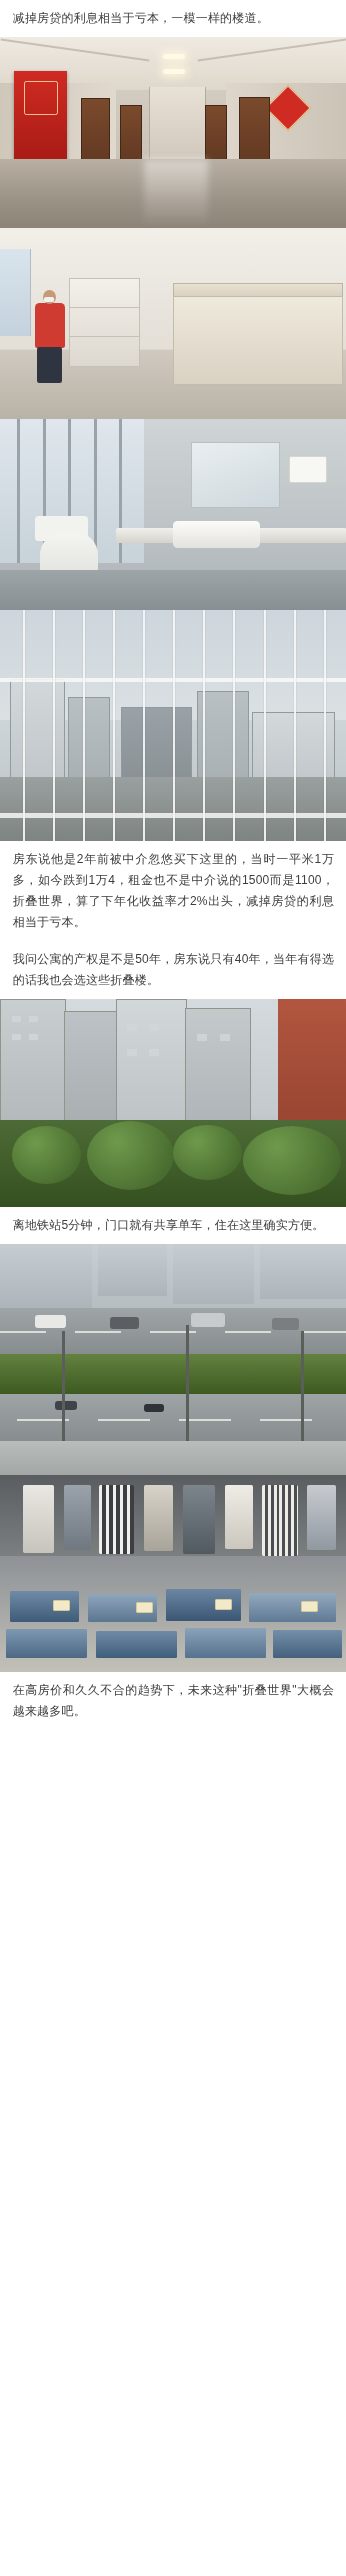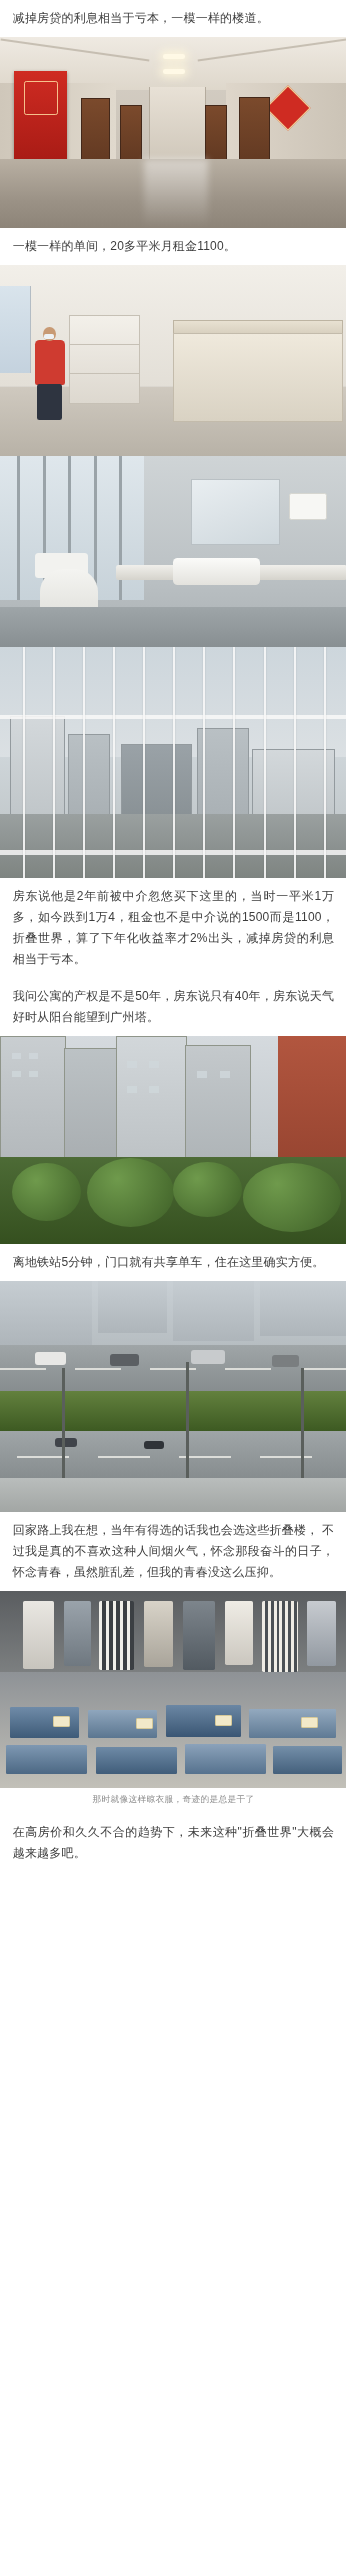--- a/index.html
+++ b/index.html
@@ -342,7 +342,6 @@
     </div>
   </div>
 
-  <div class="para">一模一样的单间，20多平米月租金1100。</div>
 
   <div class="figure">
     <div class="canvas ph-room">

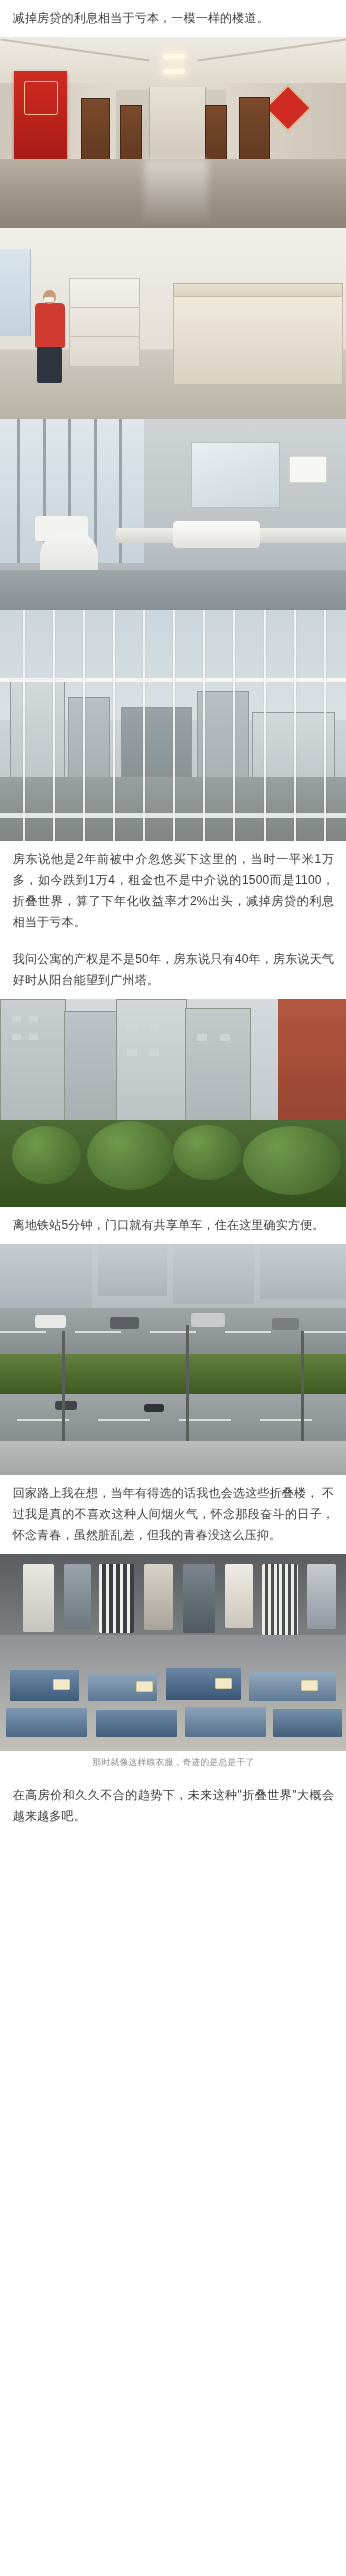--- a/index.html
+++ b/index.html
@@ -407,7 +407,7 @@
 
   <div class="para">房东说他是2年前被中介忽悠买下这里的，当时一平米1万多，如今跌到1万4，租金也不是中介说的1500而是1100，折叠世界，算了下年化收益率才2%出头，减掉房贷的利息相当于亏本。</div>
 
-  <div class="para">我问公寓的产权是不是50年，房东说只有40年，房东说天气好时从阳台能望到广州塔。</div>
+  <div class="para">我问公寓的产权是不是50年，房东说只有40年，当年有得选的话我也会选这些折叠楼。</div>
 
   <div class="figure">
     <div class="canvas ph-towers">

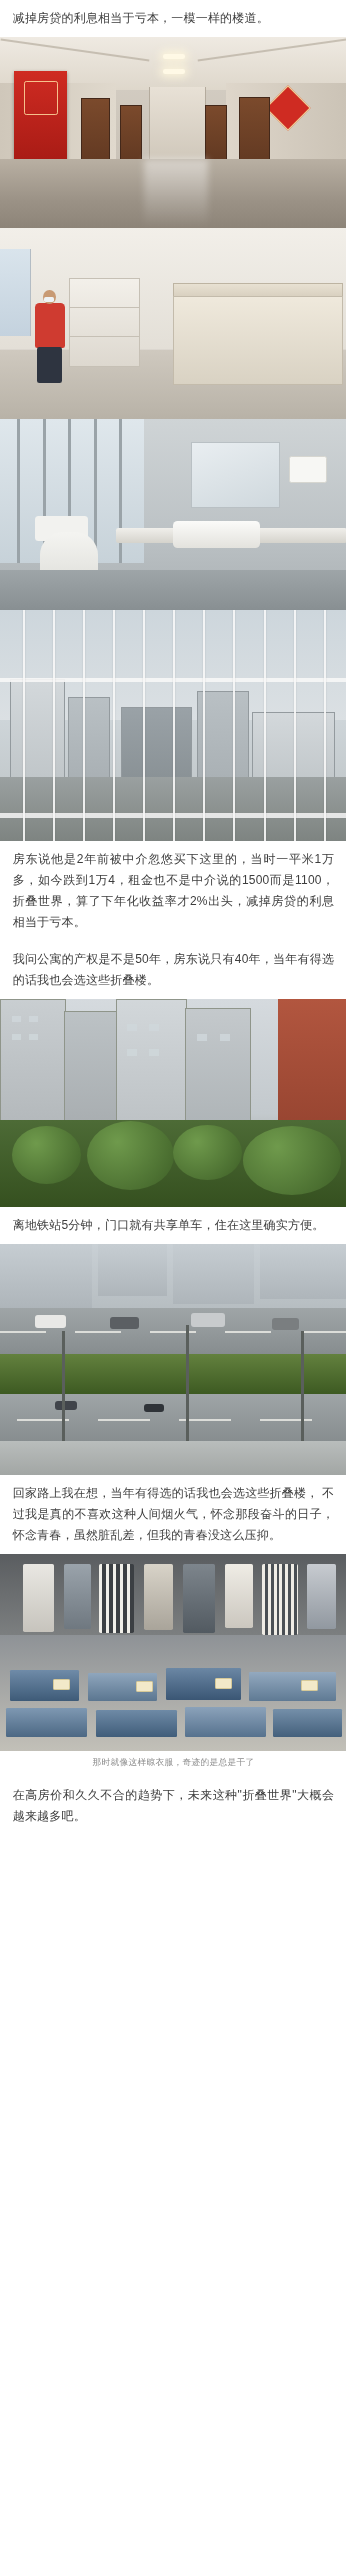--- a/index.html
+++ b/index.html
@@ -467,7 +467,6 @@
     </div>
   </div>
 
-  <div class="para">回家路上我在想，当年有得选的话我也会选这些折叠楼， 不过我是真的不喜欢这种人间烟火气，怀念那段奋斗的日子，怀念青春，虽然脏乱差，但我的青春没这么压抑。</div>
 
   <div class="figure">
     <div class="canvas ph-cloth">

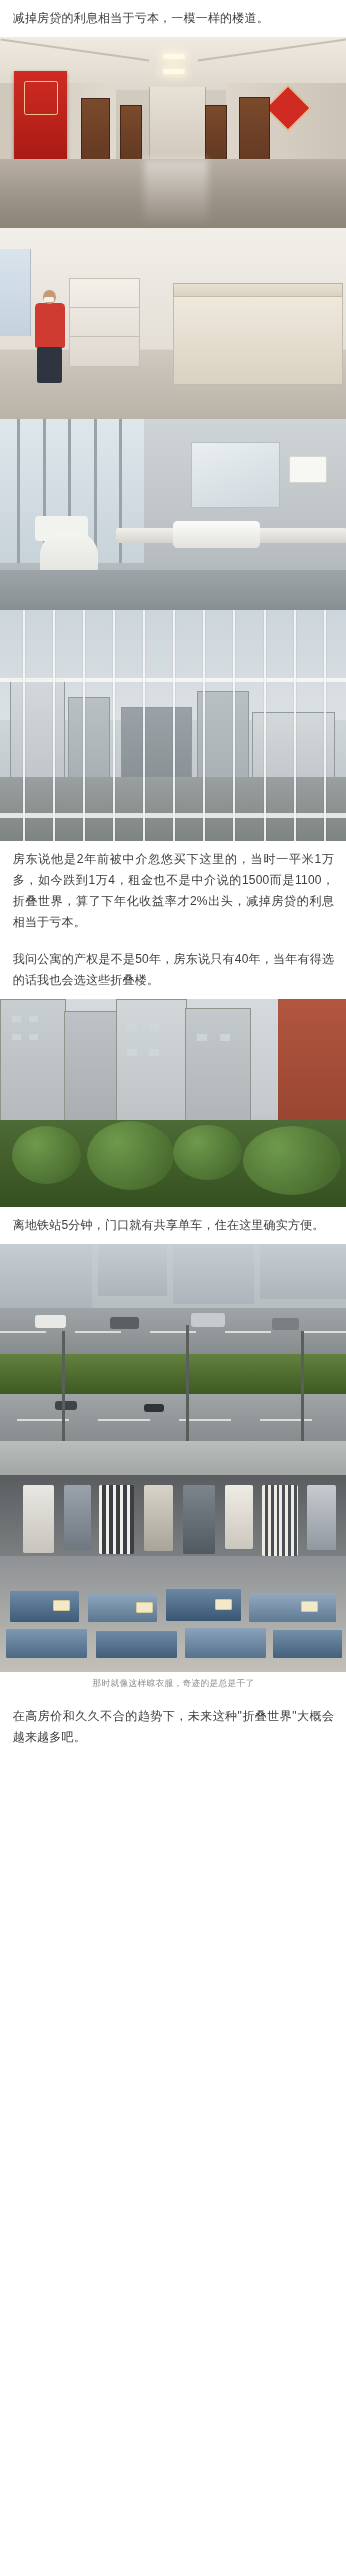--- a/index.html
+++ b/index.html
@@ -493,7 +493,6 @@
       <div class="tag" style="left:215px;top:124px;"></div>
       <div class="tag" style="left:301px;top:126px;"></div>
     </div>
-    <div class="caption">那时就像这样晾衣服，奇迹的是总是干了</div>
   </div>
 
   <div class="para">在高房价和久久不合的趋势下，未来这种"折叠世界"大概会越来越多吧。</div>

